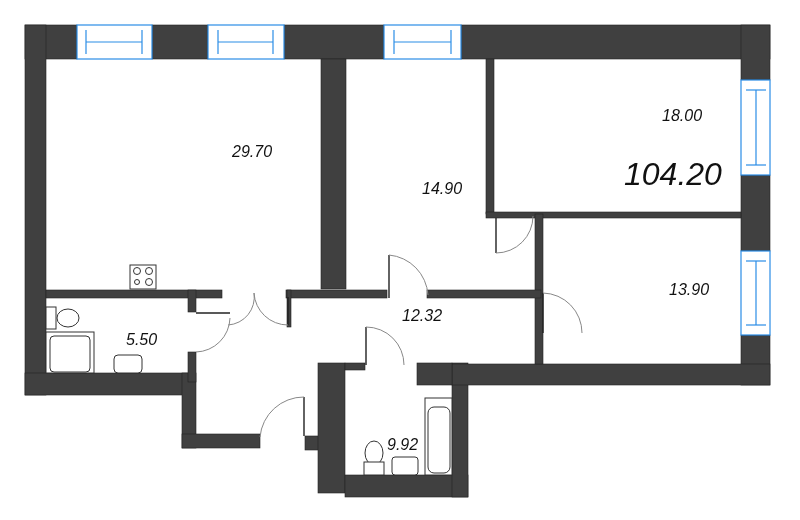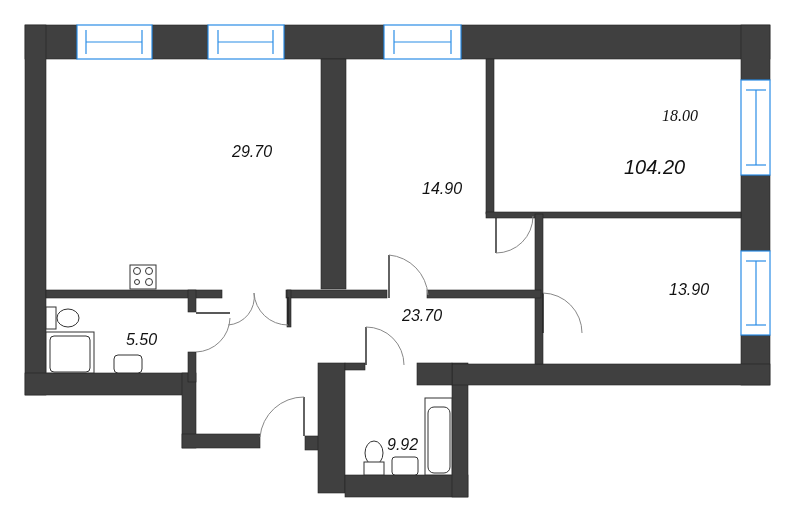--- a/index.html
+++ b/index.html
@@ -113,7 +113,7 @@
 
 <div class="label" style="left:232px;top:119px;margin-top:24px;">29.70</div>
 <div class="label" style="left:422px;top:180px;">14.90</div>
-<div class="label" style="left:662px;top:107px;font-family:Liberation Serif, serif;">18.00</div>
+<div class="label" style="left:662px;top:107px;">18.00</div>
 <div class="label total" style="left:624px;top:156px;">104.20</div>
 <div class="label" style="left:669px;top:281px;">13.90</div>
 <div class="label" style="left:402px;top:307px;">23.70</div>

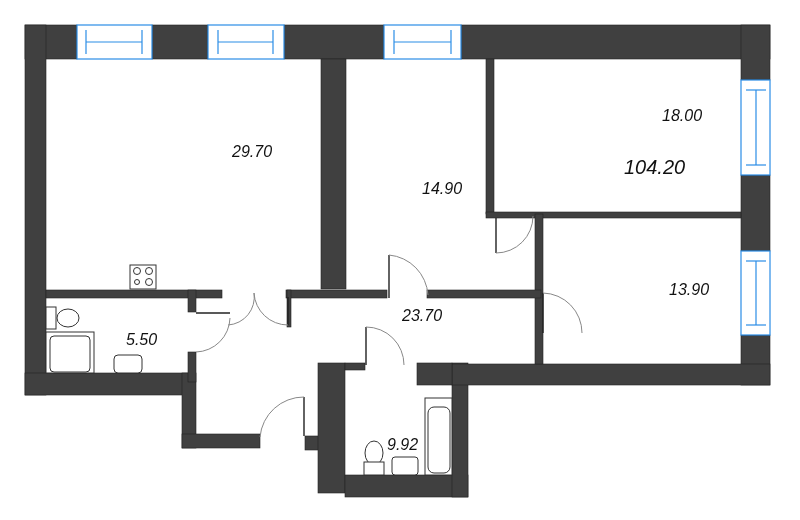--- a/index.html
+++ b/index.html
@@ -12,7 +12,7 @@
   .leaf{stroke:#222;stroke-width:1.4;}
   .fix{fill:#fff;stroke:#333;stroke-width:1;}
   .label{position:absolute;font-style:italic;color:#111;font-size:16px;white-space:nowrap;}
-  .total{font-size:20px;text-align:right;}
+  .total{font-size:32px;text-align:right;}
 </style>
 </head>
 <body>

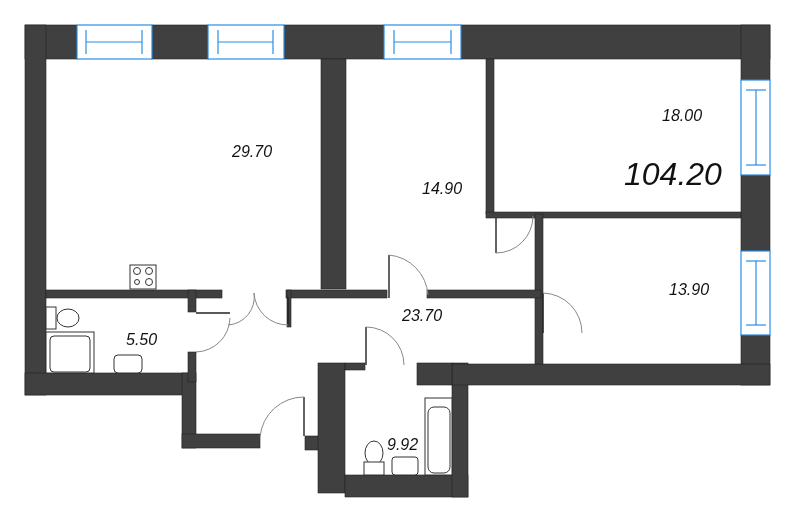--- a/index.html
+++ b/index.html
@@ -116,7 +116,7 @@
 <div class="label" style="left:662px;top:107px;">18.00</div>
 <div class="label total" style="left:624px;top:156px;">104.20</div>
 <div class="label" style="left:669px;top:281px;">13.90</div>
-<div class="label" style="left:402px;top:307px;">23.70</div>
+<div class="label" style="left:402px;top:307px;">12.32</div>
 <div class="label" style="left:126px;top:331px;">5.50</div>
 <div class="label" style="left:387px;top:436px;">9.92</div>
 

